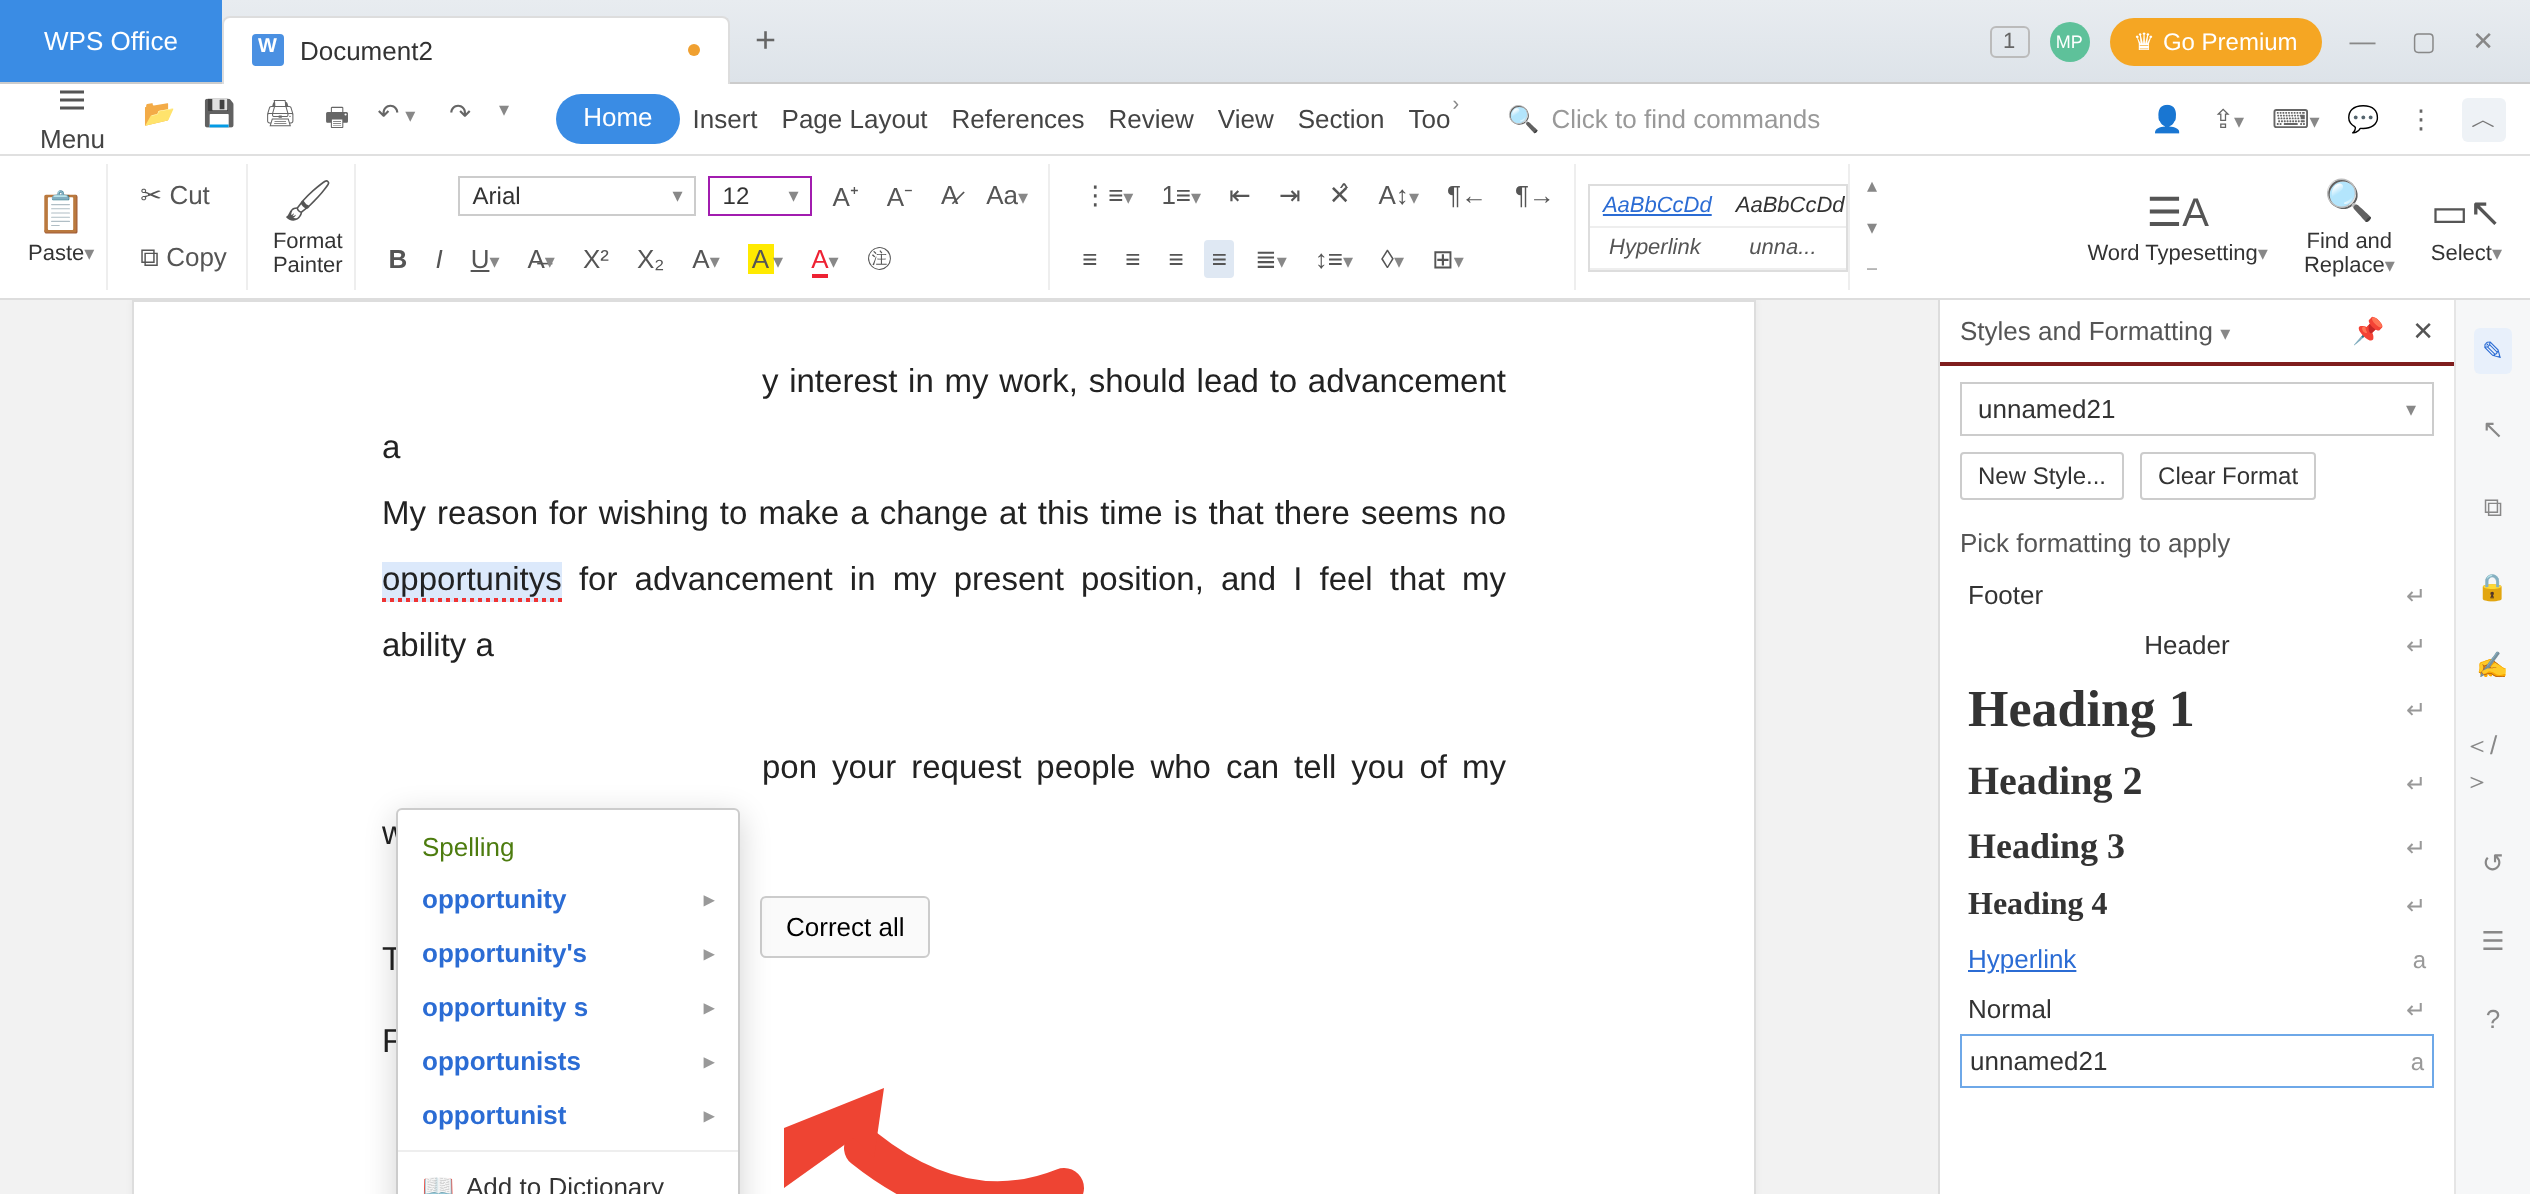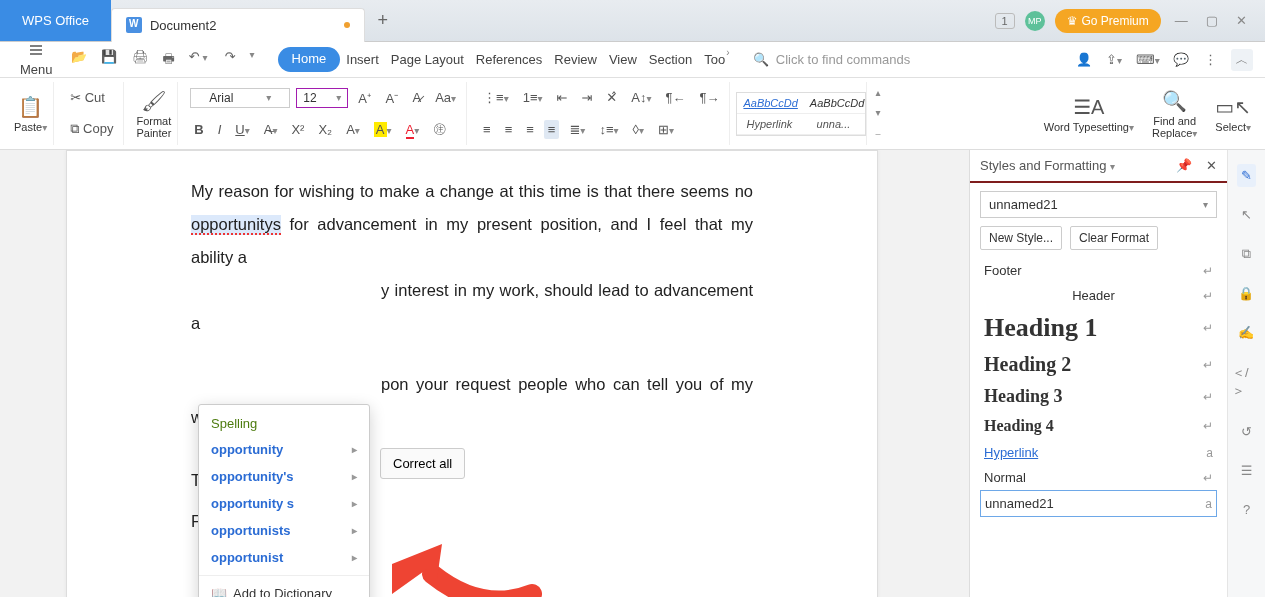--- a/index.html
+++ b/index.html
@@ -39,7 +39,7 @@
 .big-icn{font-size:20px;color:#555;}
 .mini-row { display: flex; gap: 6px; align-items: center; }
 .mini { padding: 2px 4px; cursor: pointer; color:#555; font-size:13px;}
-.font-name{border:1px solid #ccc;padding:2px 18px;width:100px;display:flex;justify-content:space-between;align-items:center;font-size:12px;}
+.font-name{border:1px solid #ccc;padding:2px 6px;width:119px;display:flex;justify-content:space-between;align-items:center;font-size:12px;margin-left:39px;}
 .font-size{border:1px solid #a21caf;padding:2px 6px;width:52px;display:flex;justify-content:space-between;align-items:center;font-size:12px;}
 .styles-box{border:1px solid #ddd;display:flex;flex-direction:column;width:130px;font-size:11px;}
 .styles-box-row{display:flex;border-bottom:1px solid #eee;}

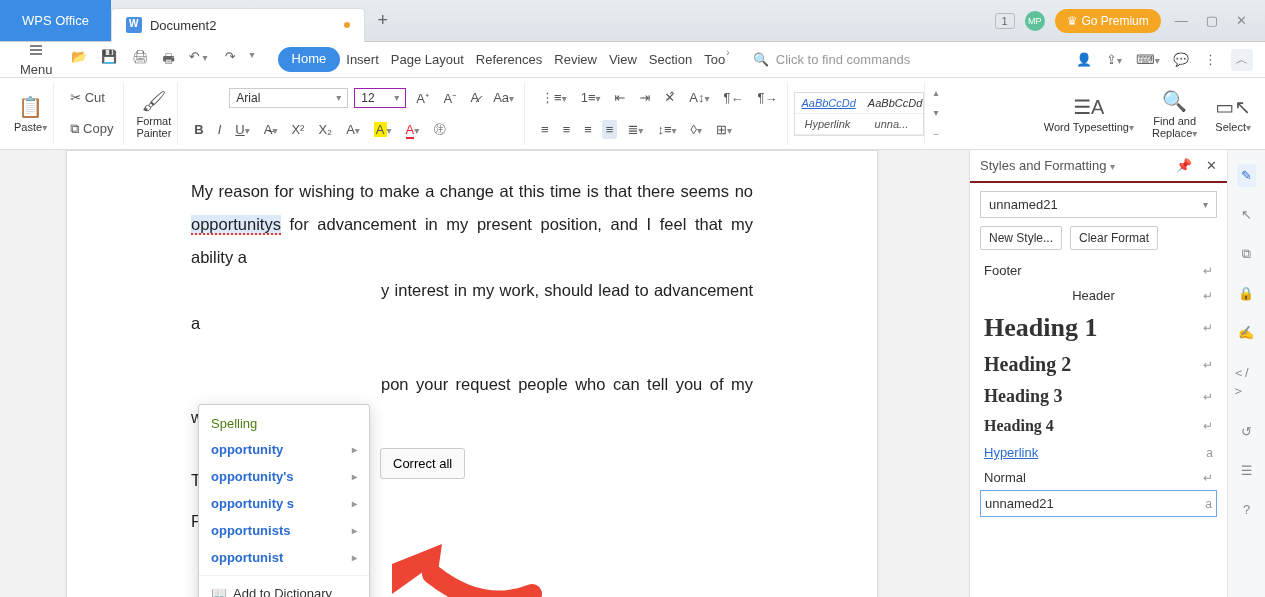--- a/index.html
+++ b/index.html
@@ -270,10 +270,10 @@
       </div>
     <span class="margin-icn">🗎<span class="chev">▾</span></span>
     <div class="page">
+      <p style="text-indent:190px;"><span>y interest in my work, should lead to advancement a</span></p>
       <p>
         <span>My reason for wishing to make a change at this time is that there seems no </span><span class="misspell">opportunitys</span><span> for advancement in my present position, and I feel that my ability a</span>
       </p>
-      <p style="text-indent:190px;"><span>y interest in my work, should lead to advancement a</span></p>
       <p style="text-indent:190px;margin-top:28px;"><span>pon your request people who can tell you of my work a</span></p>
       <p style="margin-top:30px;"><span>T</span></p>
       <p style="margin-top:8px;"><span>F</span></p>

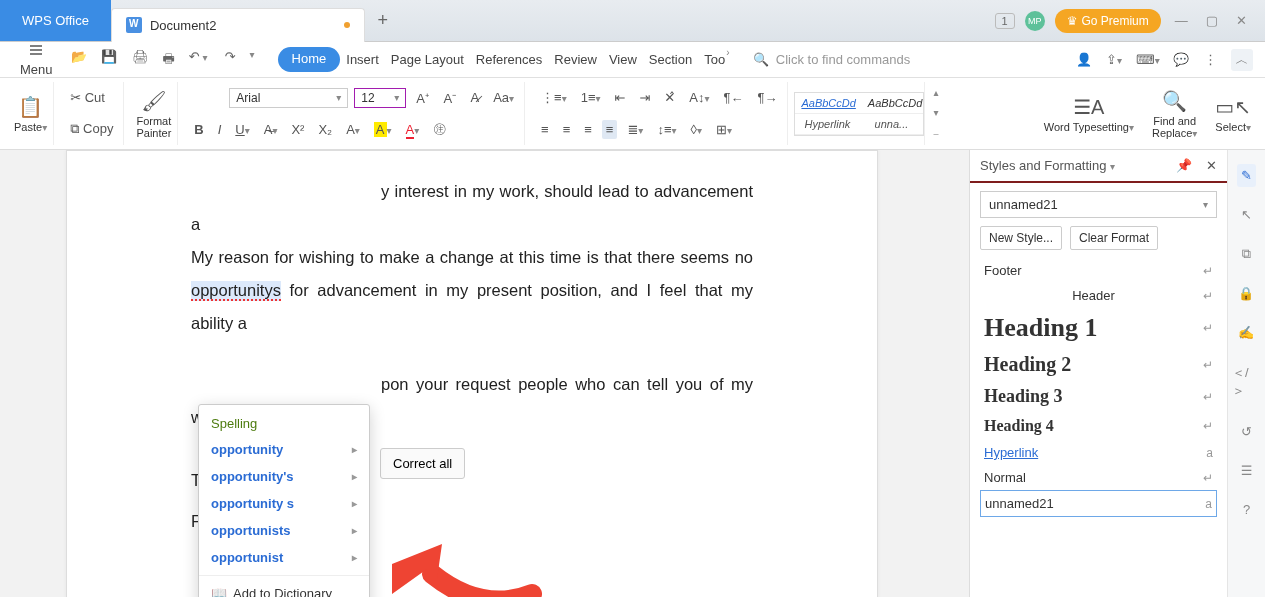--- a/index.html
+++ b/index.html
@@ -331,6 +331,7 @@
       <span class="sp-btn">New Style...</span>
       <span class="sp-btn">Clear Format</span>
     </div>
+    <div class="sp-pick">Pick formatting to apply</div>
     <div class="sp-list">
       <div class="sp-row">
           <span>Footer</span>

